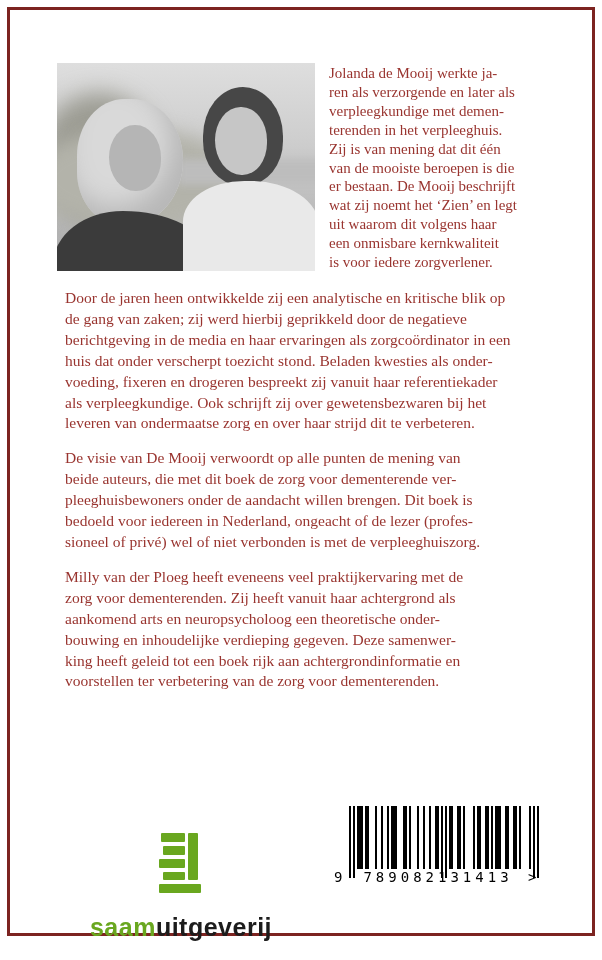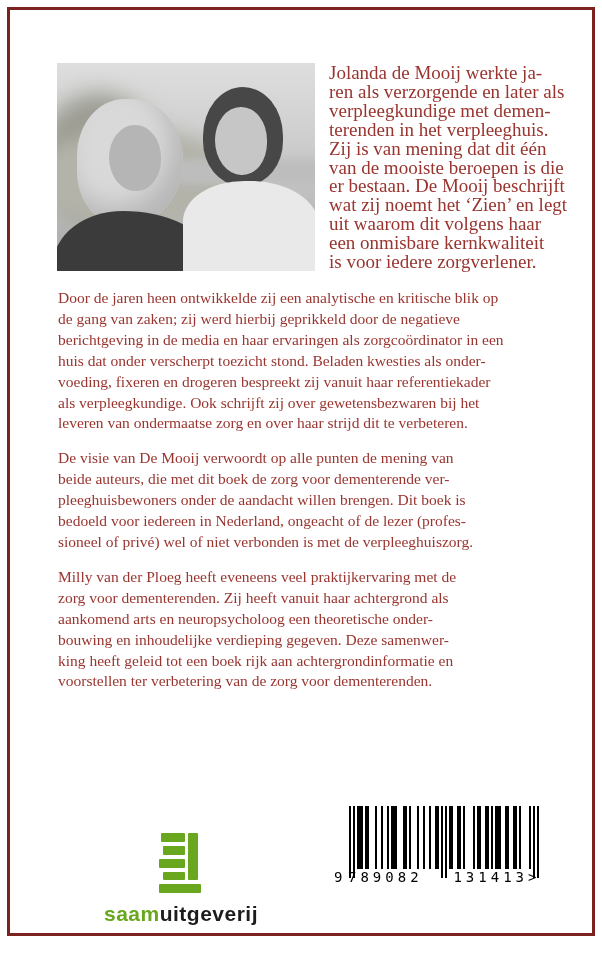--- a/index.html
+++ b/index.html
@@ -33,7 +33,7 @@
   
   .intro {
     position:absolute; left:329px; top:64px; width:228px;
-    color:var(--text-red,#99342f); font-size:19px; line-height:18.9px; white-space:pre;font-family:Liberation Serif, serif;
+    color:var(--text-red,#99342f); font-size:15px; line-height:18.9px; white-space:pre;font-family:Liberation Serif, serif;
   }
   .body-text {
     position:absolute; left:57px; top:288px; width:516px;

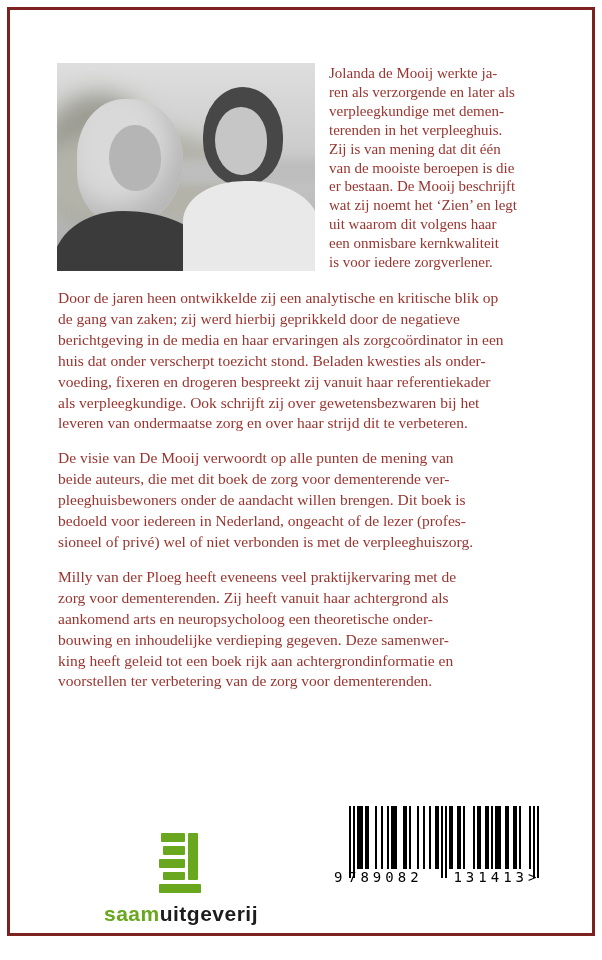--- a/index.html
+++ b/index.html
@@ -39,7 +39,7 @@
     position:absolute; left:57px; top:288px; width:516px;
     color:var(--text-red,#99342f); font-size:15.5px; line-height:20.9px;
   }
-  .para { white-space:pre; margin:0 0 14px 1px; }
+  .para { white-space:pre; margin:0 0 14px 8px; }
 
   
   .publisher { position:absolute; left:75px; top:831px; width:212px; text-align:center; }

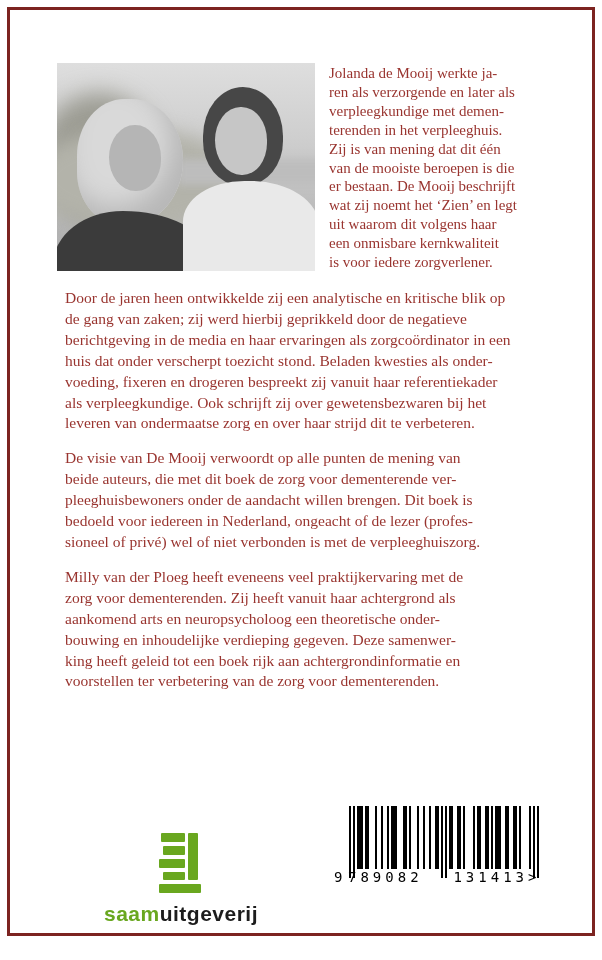--- a/index.html
+++ b/index.html
@@ -67,7 +67,7 @@
     font-family:"DejaVu Sans Mono",monospace; font-size:14px; color:#000; align-items:flex-start;
   }
   .digit-lead  { width:14px; text-align:left; }
-  .digit-g1    { width:90px; text-align:left; letter-spacing:4px; }
+  .digit-g1    { width:90px; text-align:right; letter-spacing:4px; }
   .digit-g2    { width:90px; text-align:right; letter-spacing:4px; }
   .digit-arrow { flex:1; text-align:left; }
 </style>

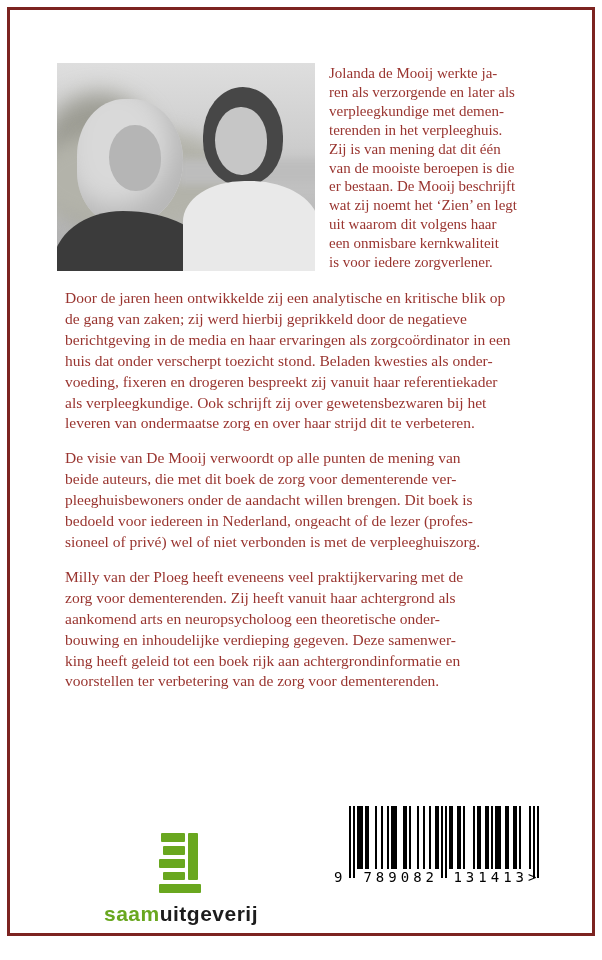--- a/index.html
+++ b/index.html
@@ -68,7 +68,7 @@
   }
   .digit-lead  { width:14px; text-align:left; }
   .digit-g1    { width:90px; text-align:right; letter-spacing:4px; }
-  .digit-g2    { width:90px; text-align:right; letter-spacing:4px; }
+  .digit-g2    { width:90px; text-align:left; letter-spacing:4px; }
   .digit-arrow { flex:1; text-align:left; }
 </style>
 </head>

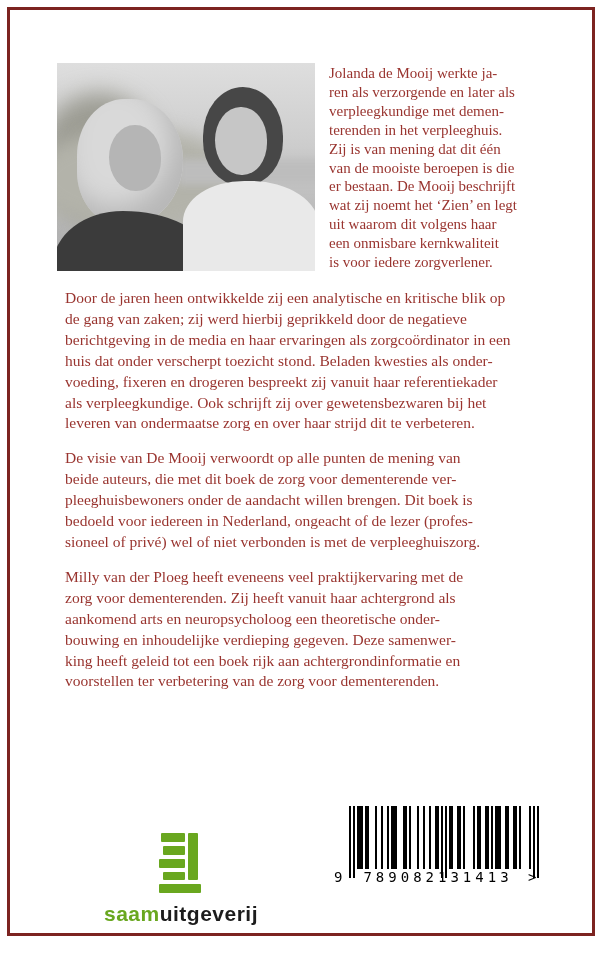--- a/index.html
+++ b/index.html
@@ -46,8 +46,8 @@
   .logo-icon { display:block; margin:0 auto; }
   .logo-icon g { fill:var(--logo-green,#69a71f); }
   .publisher-name {
-    margin-top:5px; font-family:"Liberation Sans","DejaVu Sans",sans-serif;
-    font-weight:bold; font-size:21px; letter-spacing:0.5px; white-space:nowrap;
+    margin-top:16px; font-family:"Liberation Sans","DejaVu Sans",sans-serif;
+    font-weight:bold; font-size:25px; letter-spacing:0.5px; white-space:nowrap;
   }
   .publisher-name .primary { color:var(--logo-green,#69a71f); }
   .publisher-name .secondary { color:var(--publisher-dark,#1c1c1c); }

